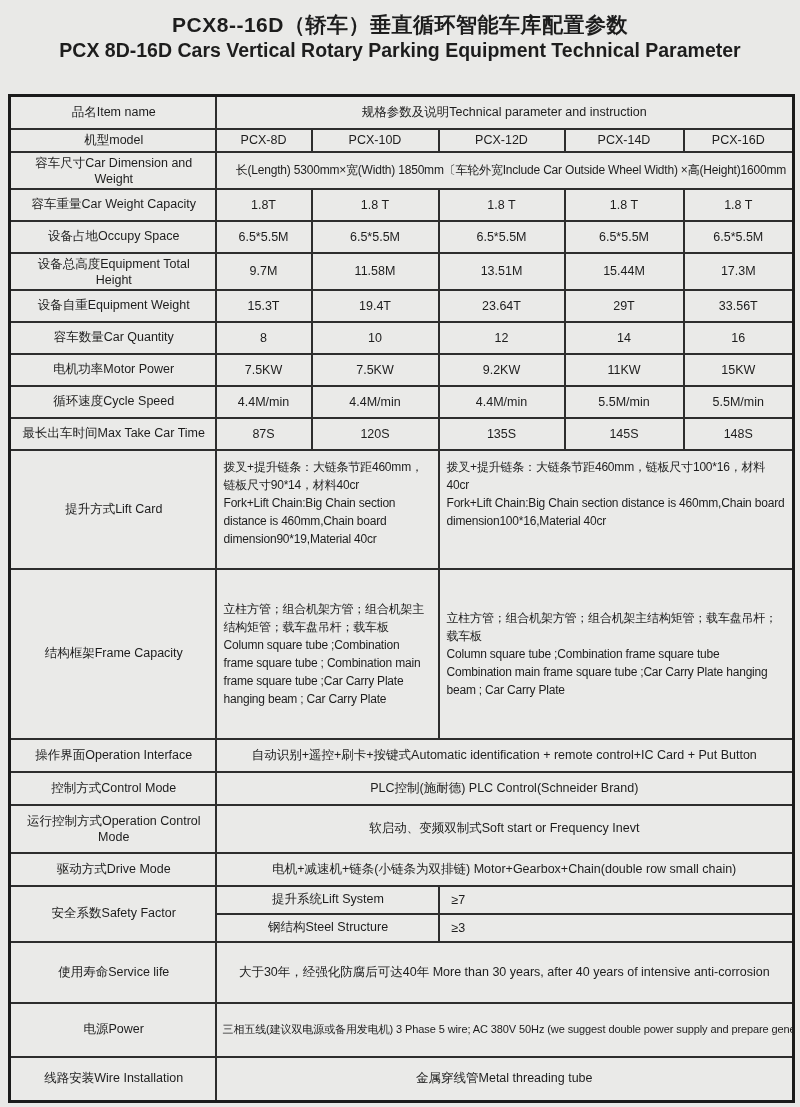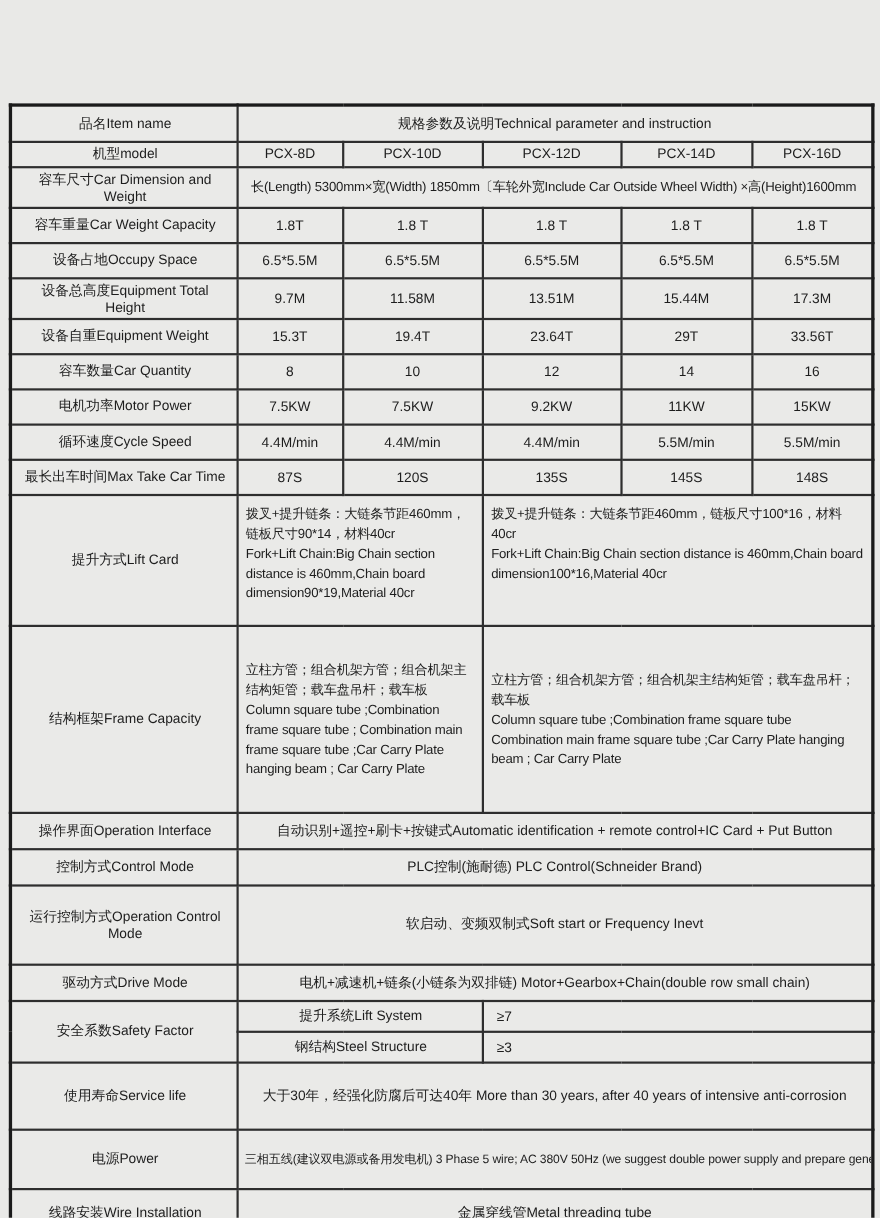--- a/index.html
+++ b/index.html
@@ -50,6 +50,10 @@
 
 <div class="page">
 
+  <div class="titles">
+    <div class="title-cn">PCX8--16D（轿车）垂直循环智能车库配置参数</div>
+    <div class="title-en">PCX 8D-16D Cars Vertical Rotary Parking Equipment  Technical Parameter</div>
+  </div>
 
   <table class="spec">
     <colgroup>

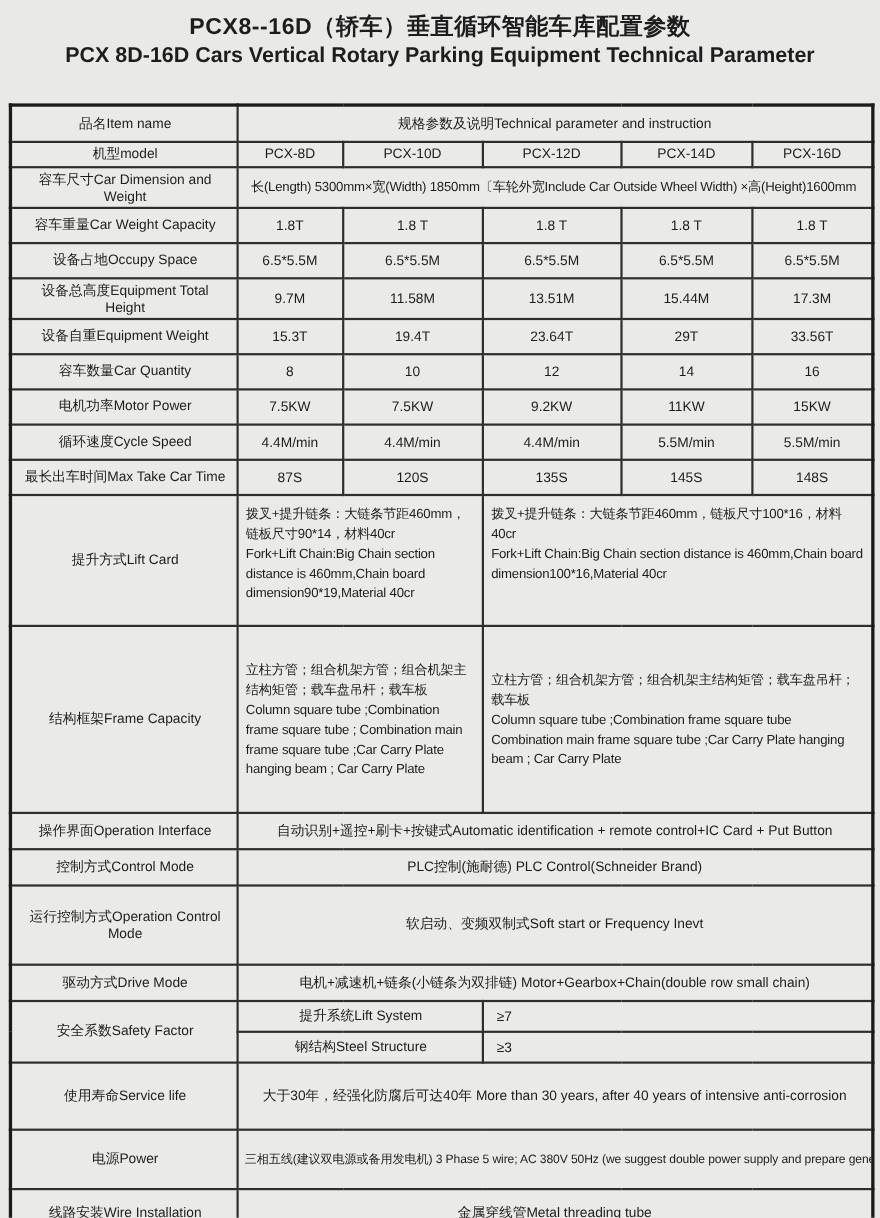--- a/index.html
+++ b/index.html
@@ -38,7 +38,7 @@
     padding:4px 7px;
   }
   .vtop{vertical-align:top;padding-top:7px;}
-  .dimrow{text-align:center;padding-left:4px;white-space:nowrap;font-size:12px;letter-spacing:-0.2px;}
+  .dimrow{text-align:right;padding-left:4px;white-space:nowrap;font-size:12px;letter-spacing:-0.2px;}
   .powerrow{text-align:center;white-space:nowrap;font-size:11px;letter-spacing:-0.1px;}
   .geq{text-align:left;padding-left:12px;}
   .rh33{height:33px;} .rh31{height:16px;} .rh32{height:32px;}

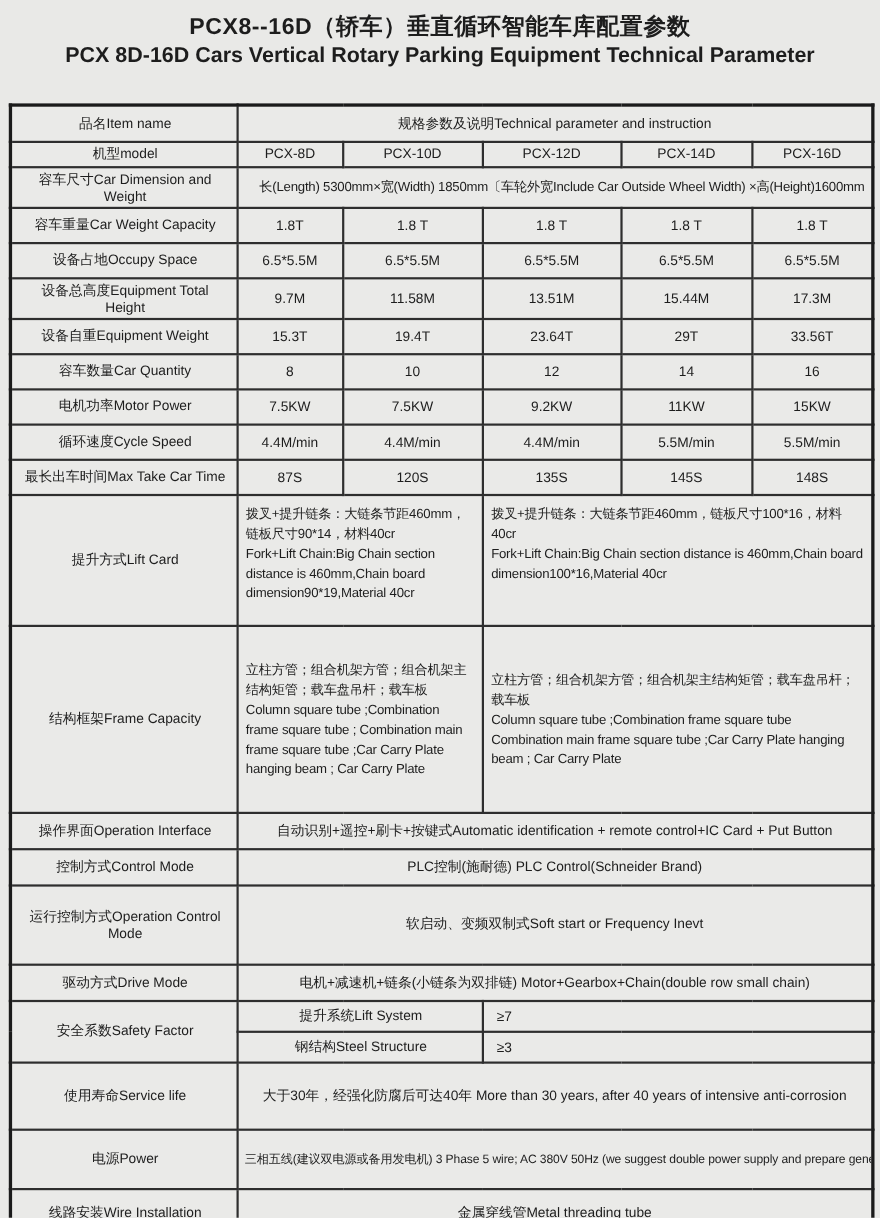--- a/index.html
+++ b/index.html
@@ -42,7 +42,7 @@
   .powerrow{text-align:center;white-space:nowrap;font-size:11px;letter-spacing:-0.1px;}
   .geq{text-align:left;padding-left:12px;}
   .rh33{height:33px;} .rh31{height:16px;} .rh32{height:32px;}
-  .rh119{height:119px;} .rh170{height:170px;} .rh56{height:72px;}
+  .rh119{height:119px;} .rh170{height:170px;} .rh56{height:48px;}
   .rh28{height:28px;} .rh61{height:61px;} .rh50{height:54px;} .rh45{height:45px;}
 </style>
 </head>

